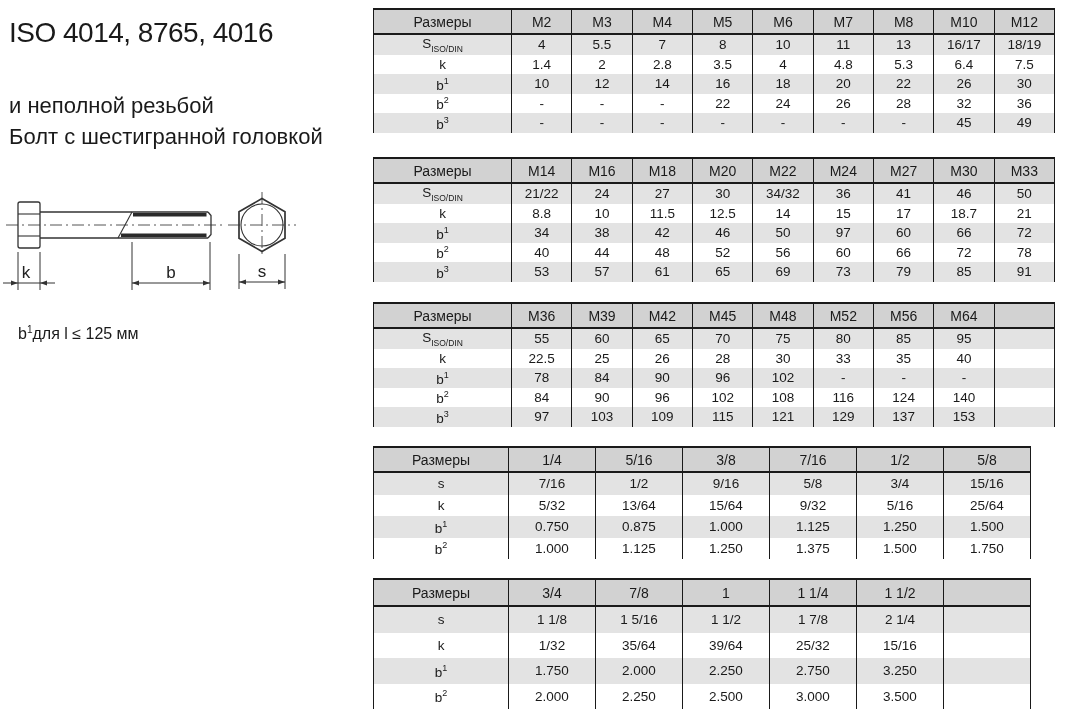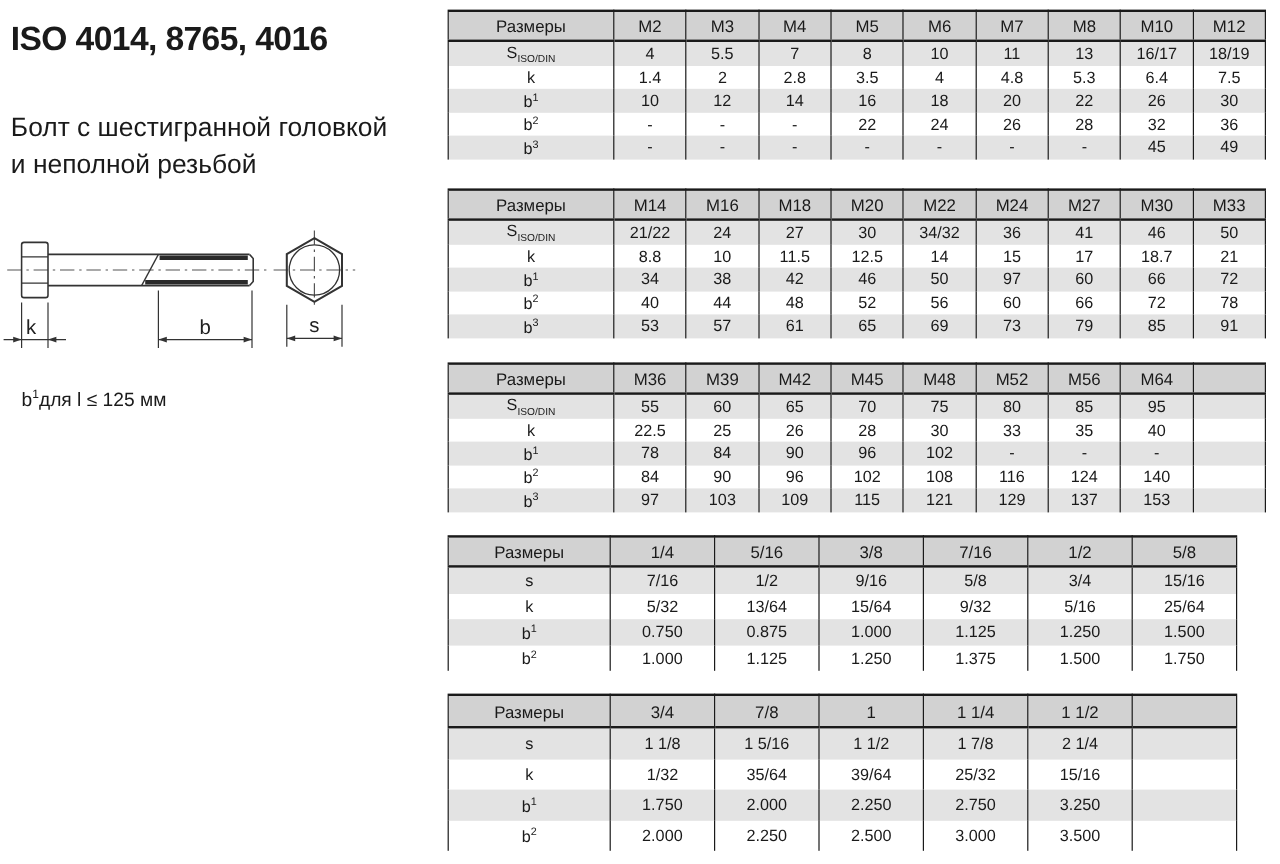--- a/index.html
+++ b/index.html
@@ -9,7 +9,7 @@
     font-family:"Liberation Sans", sans-serif;
     --header-bg:#d2d2d2; --stripe-bg:#e3e3e3; --line:#1a1a1a;
   }
-  .titleblock{position:absolute;left:9px;top:10px;font-weight:bold;font-size:28px;line-height:45px;letter-spacing:-0.5px;white-space:nowrap}
+  .titleblock{position:absolute;left:9px;top:10px;font-weight:normal;font-size:28px;line-height:45px;letter-spacing:-0.5px;white-space:nowrap}
   .subtitle{position:absolute;left:9px;top:90px;font-size:22px;line-height:31px;white-space:nowrap}
   .notes{position:absolute;left:18px;top:318px;font-size:16px;line-height:23px;white-space:nowrap}
   .notes sup{font-size:10px}

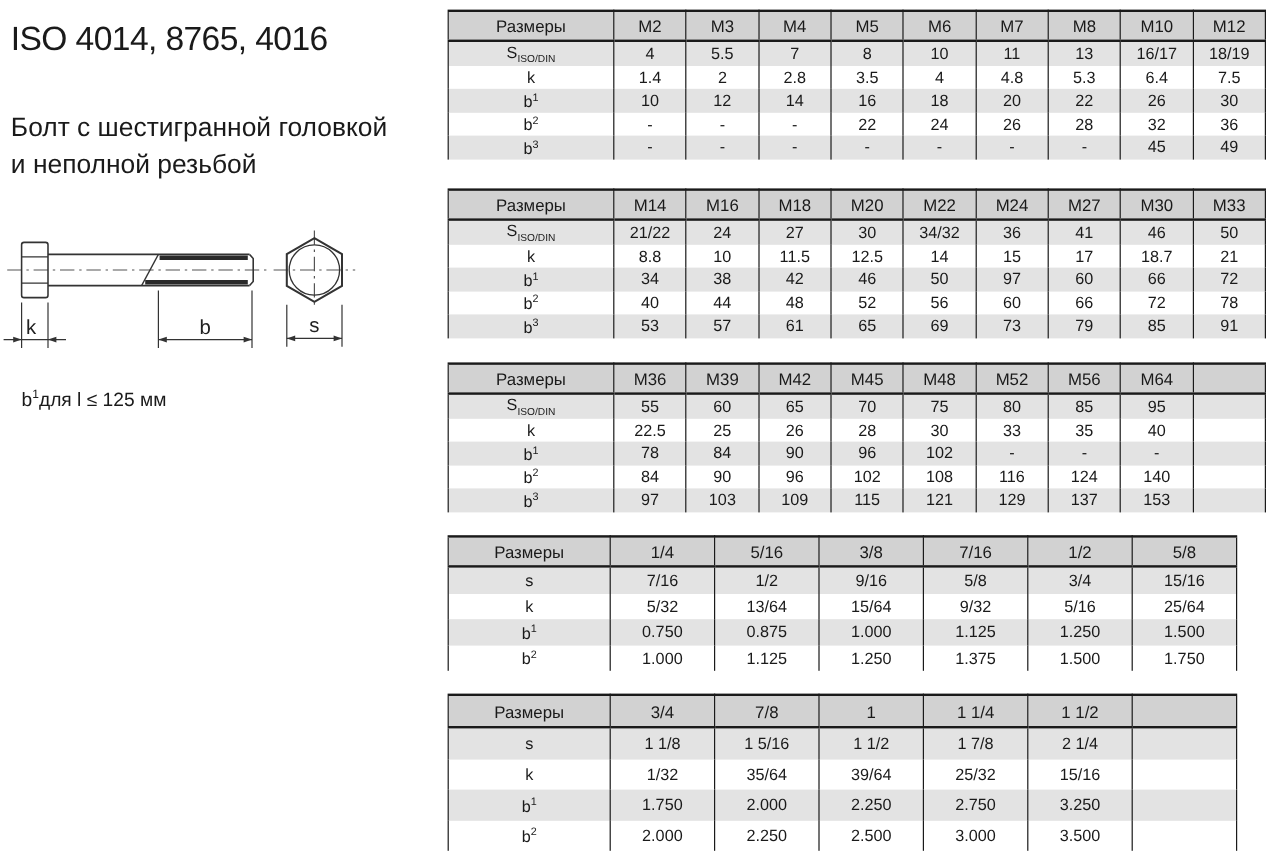--- a/index.html
+++ b/index.html
@@ -52,8 +52,8 @@
 </div>
 
 <div class="subtitle">
+  <div>и неполной резьбой</div>
   <div>Болт с шестигранной головкой</div>
-  <div>и неполной резьбой</div>
 </div>
 
 <svg id="drawing" width="312" height="122" viewBox="0 185 312 122" xmlns="http://www.w3.org/2000/svg">

